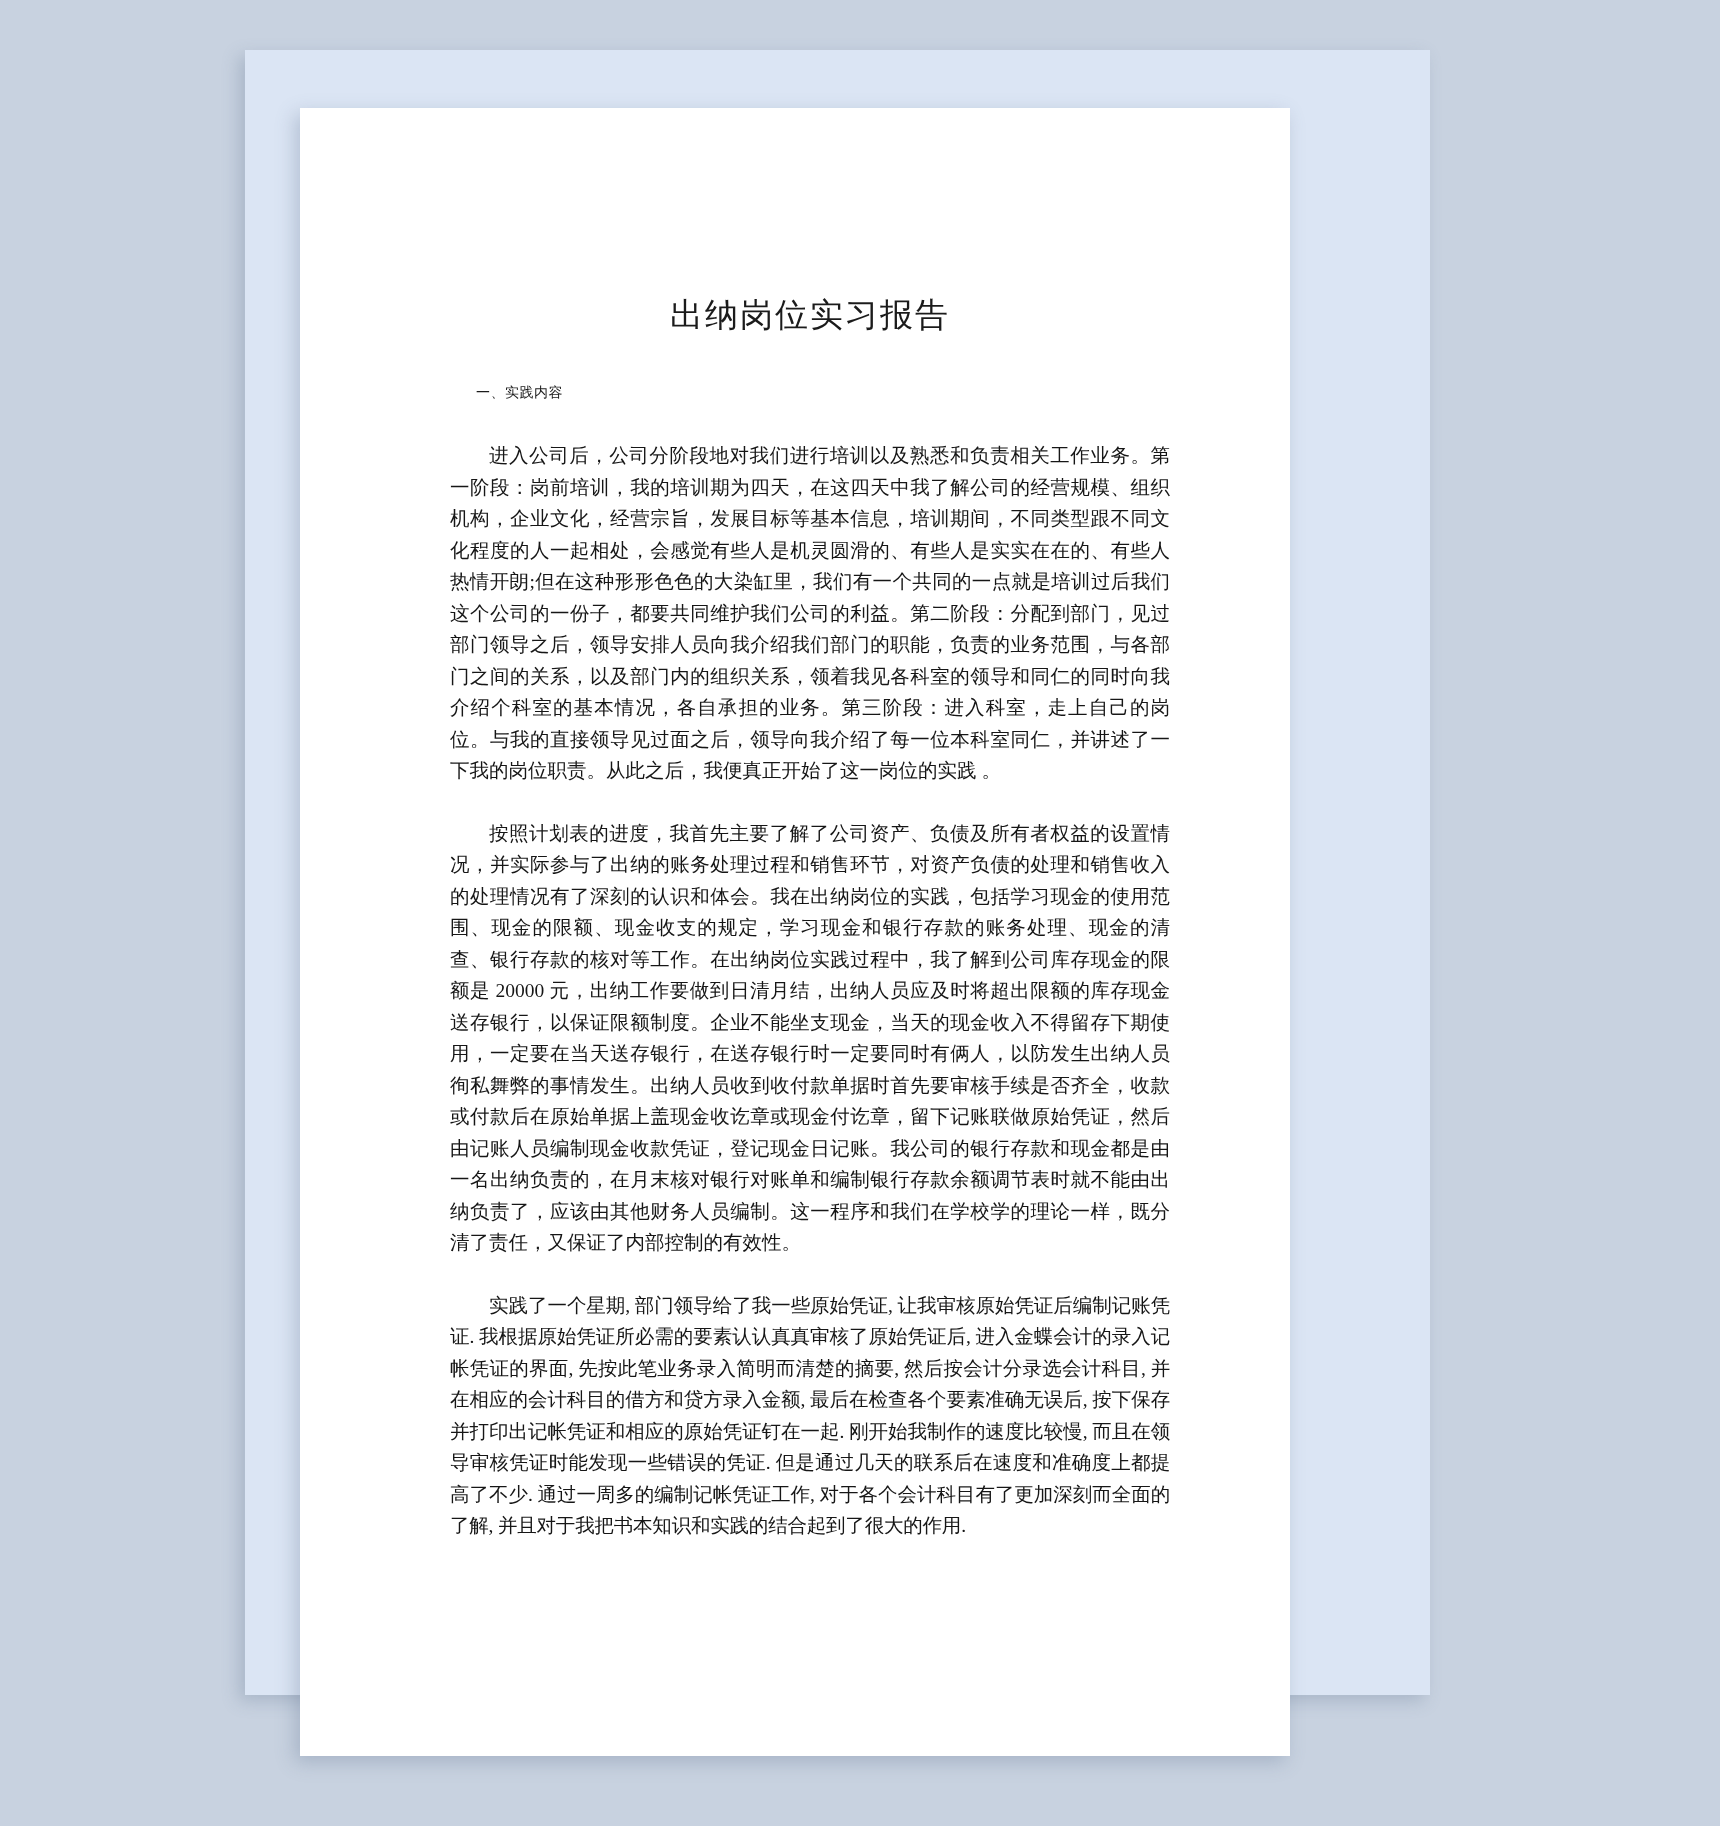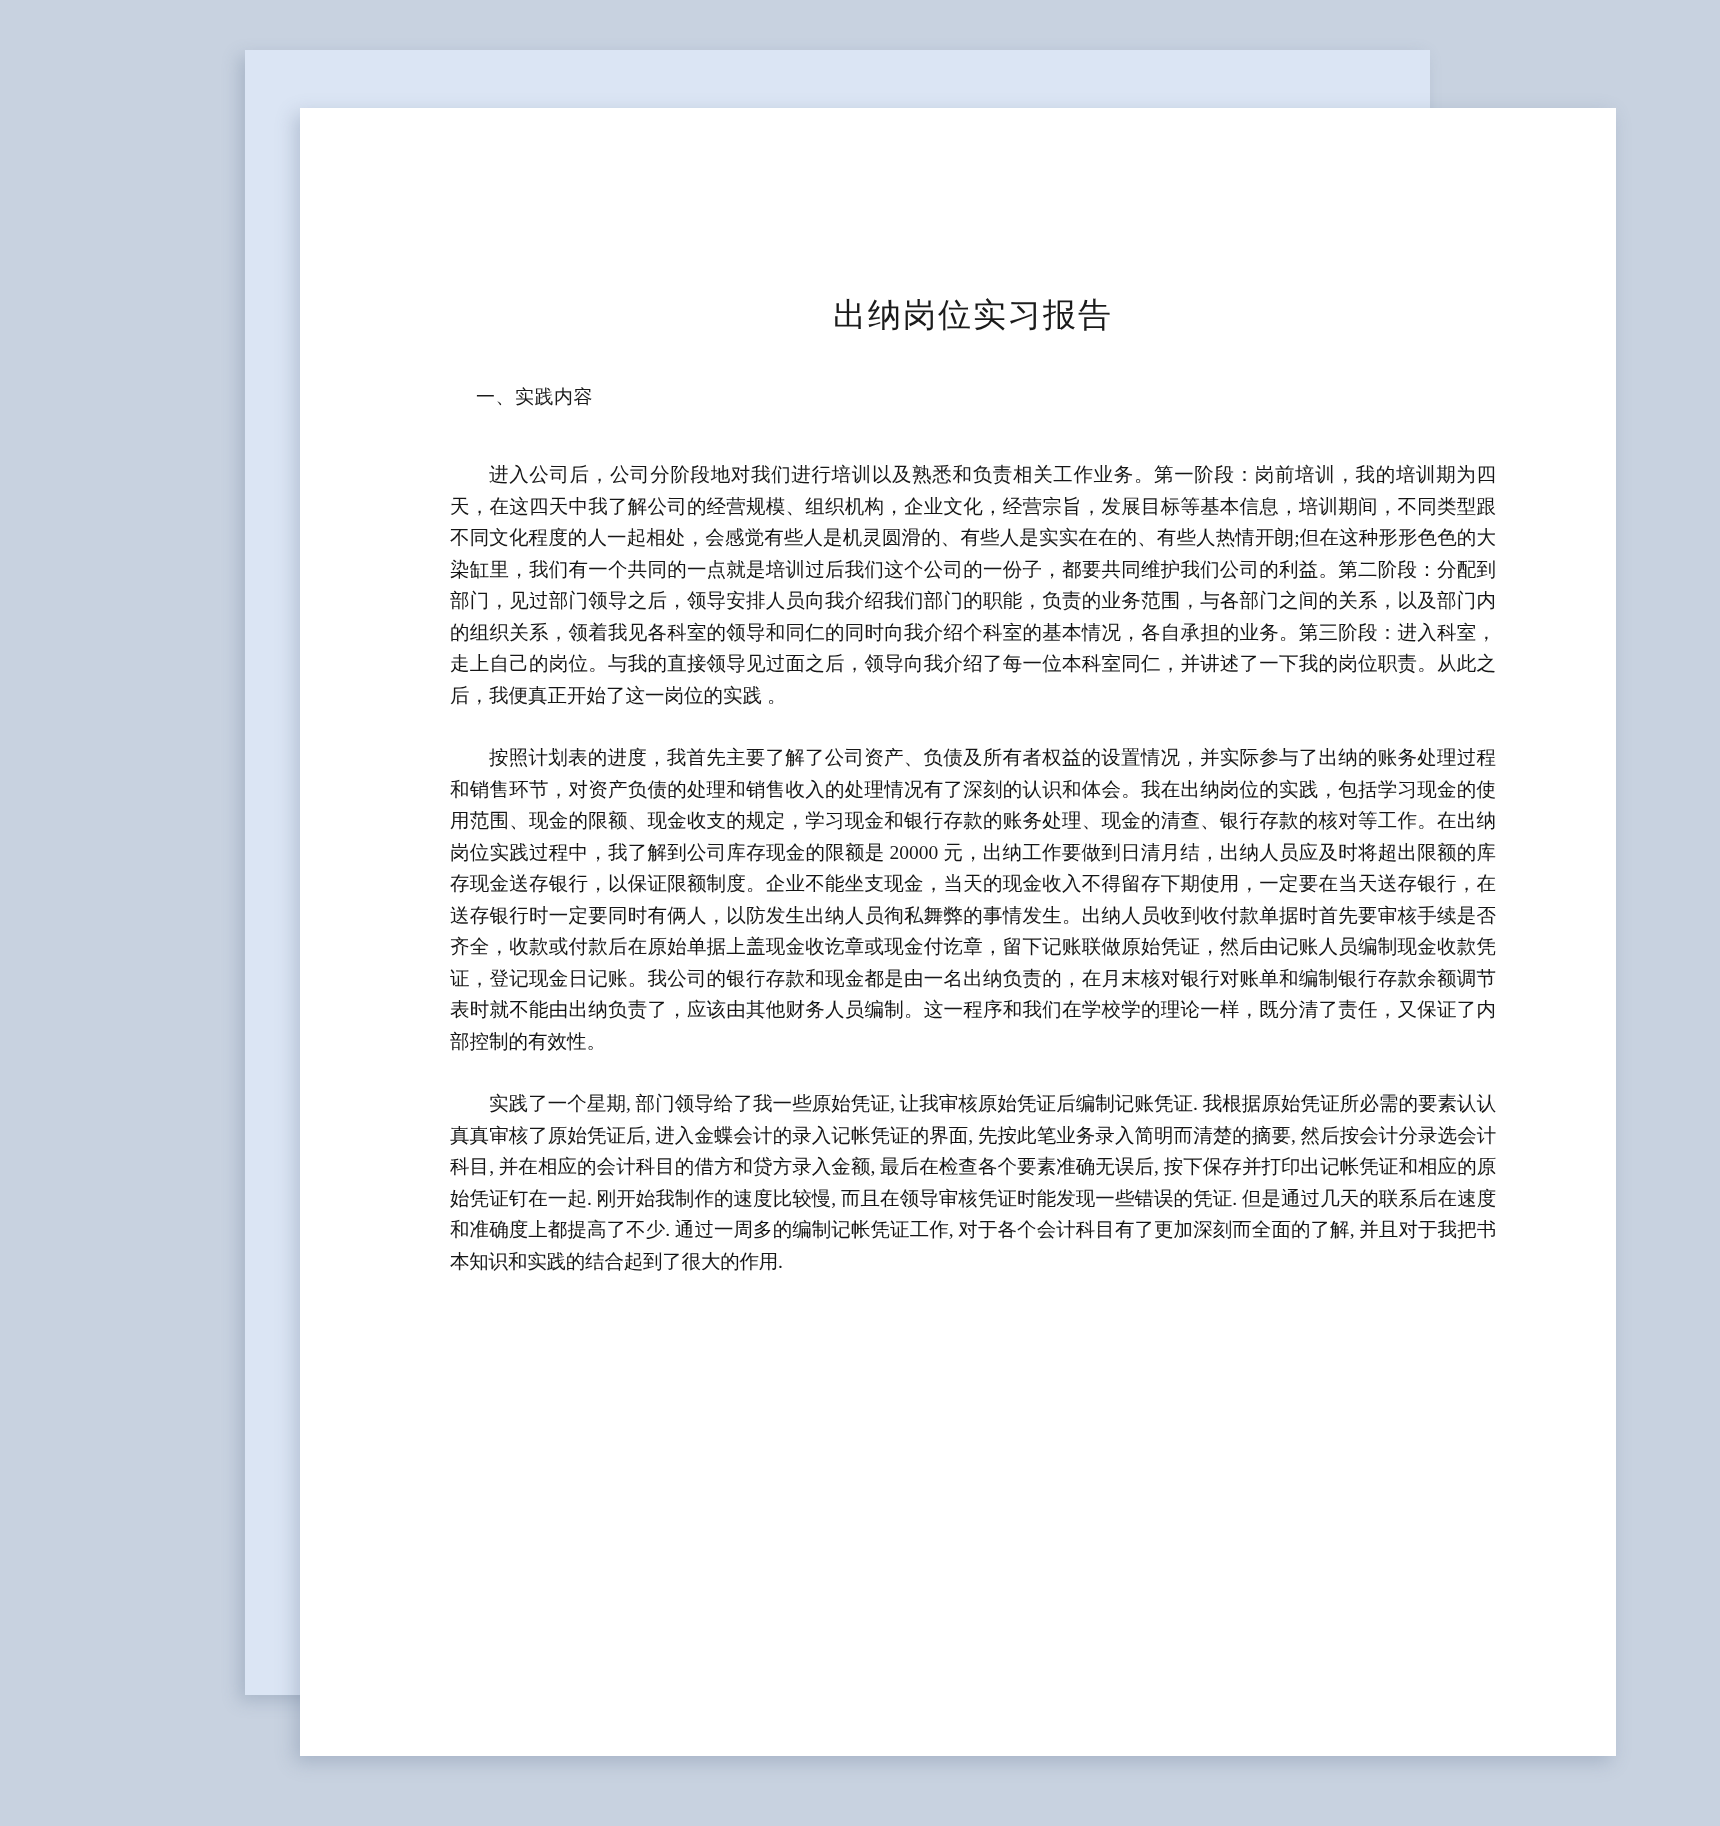--- a/index.html
+++ b/index.html
@@ -35,7 +35,7 @@
     position: absolute;
     left: 300px;
     top: 108px;
-    width: 1316px;
+    width: 990px;
     height: 1648px;
     background: #ffffff;
     box-shadow: -5px 6px 18px rgba(90, 110, 140, 0.30);

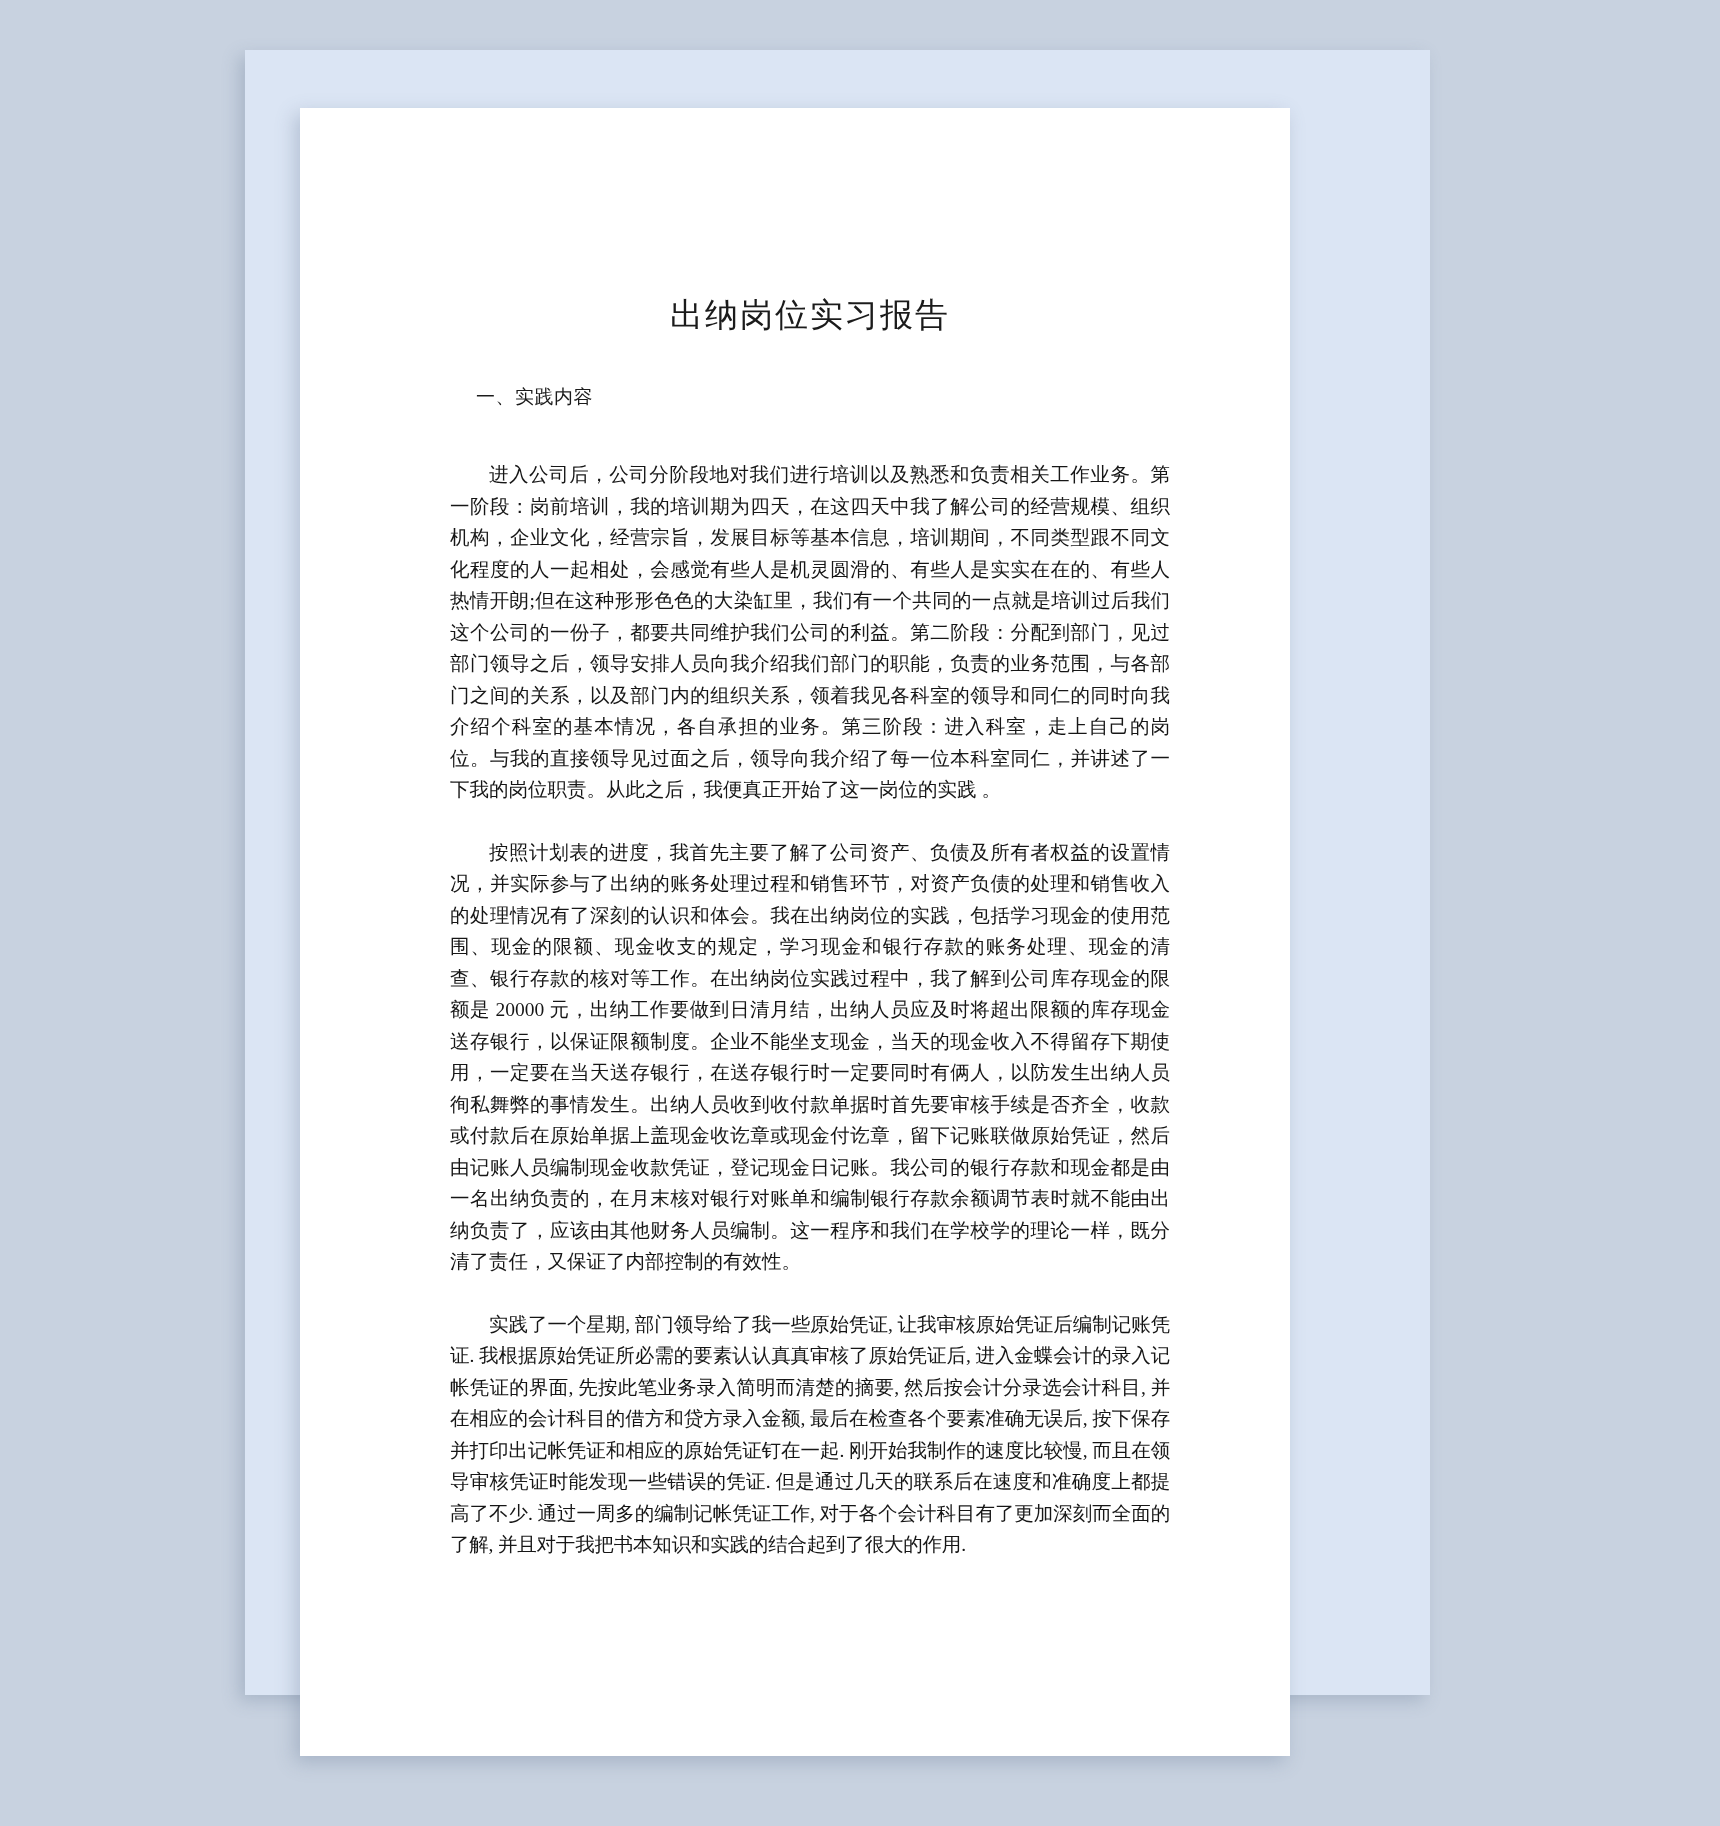--- a/index.html
+++ b/index.html
@@ -63,9 +63,9 @@
   }
 
   .section-heading {
-    font-size: 19px;
+    font-size: 14px;
     color: #1b1b1b;
-    margin: 0 0 49px 0;
+    margin: 0 0 38px 0;
     padding-left: 26px;
     letter-spacing: 0.5px;
   }

